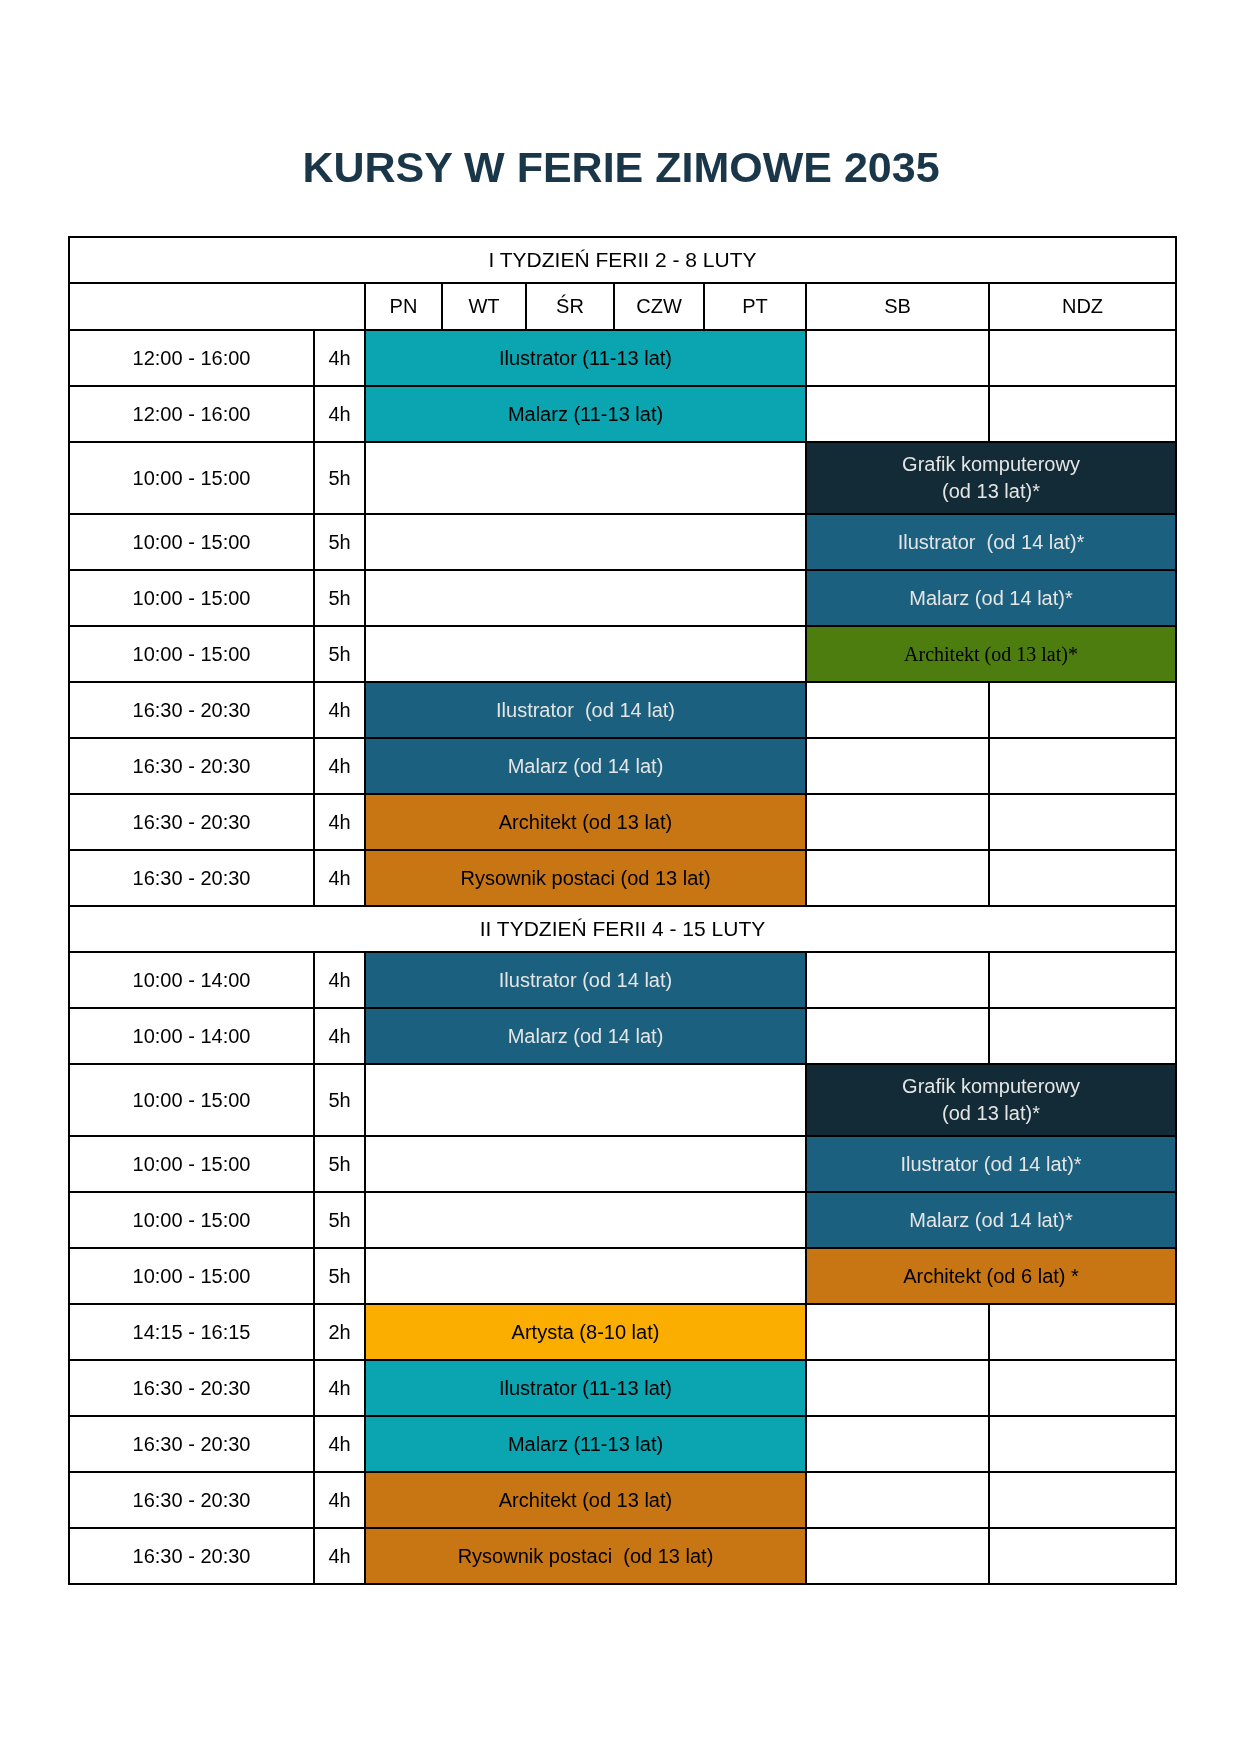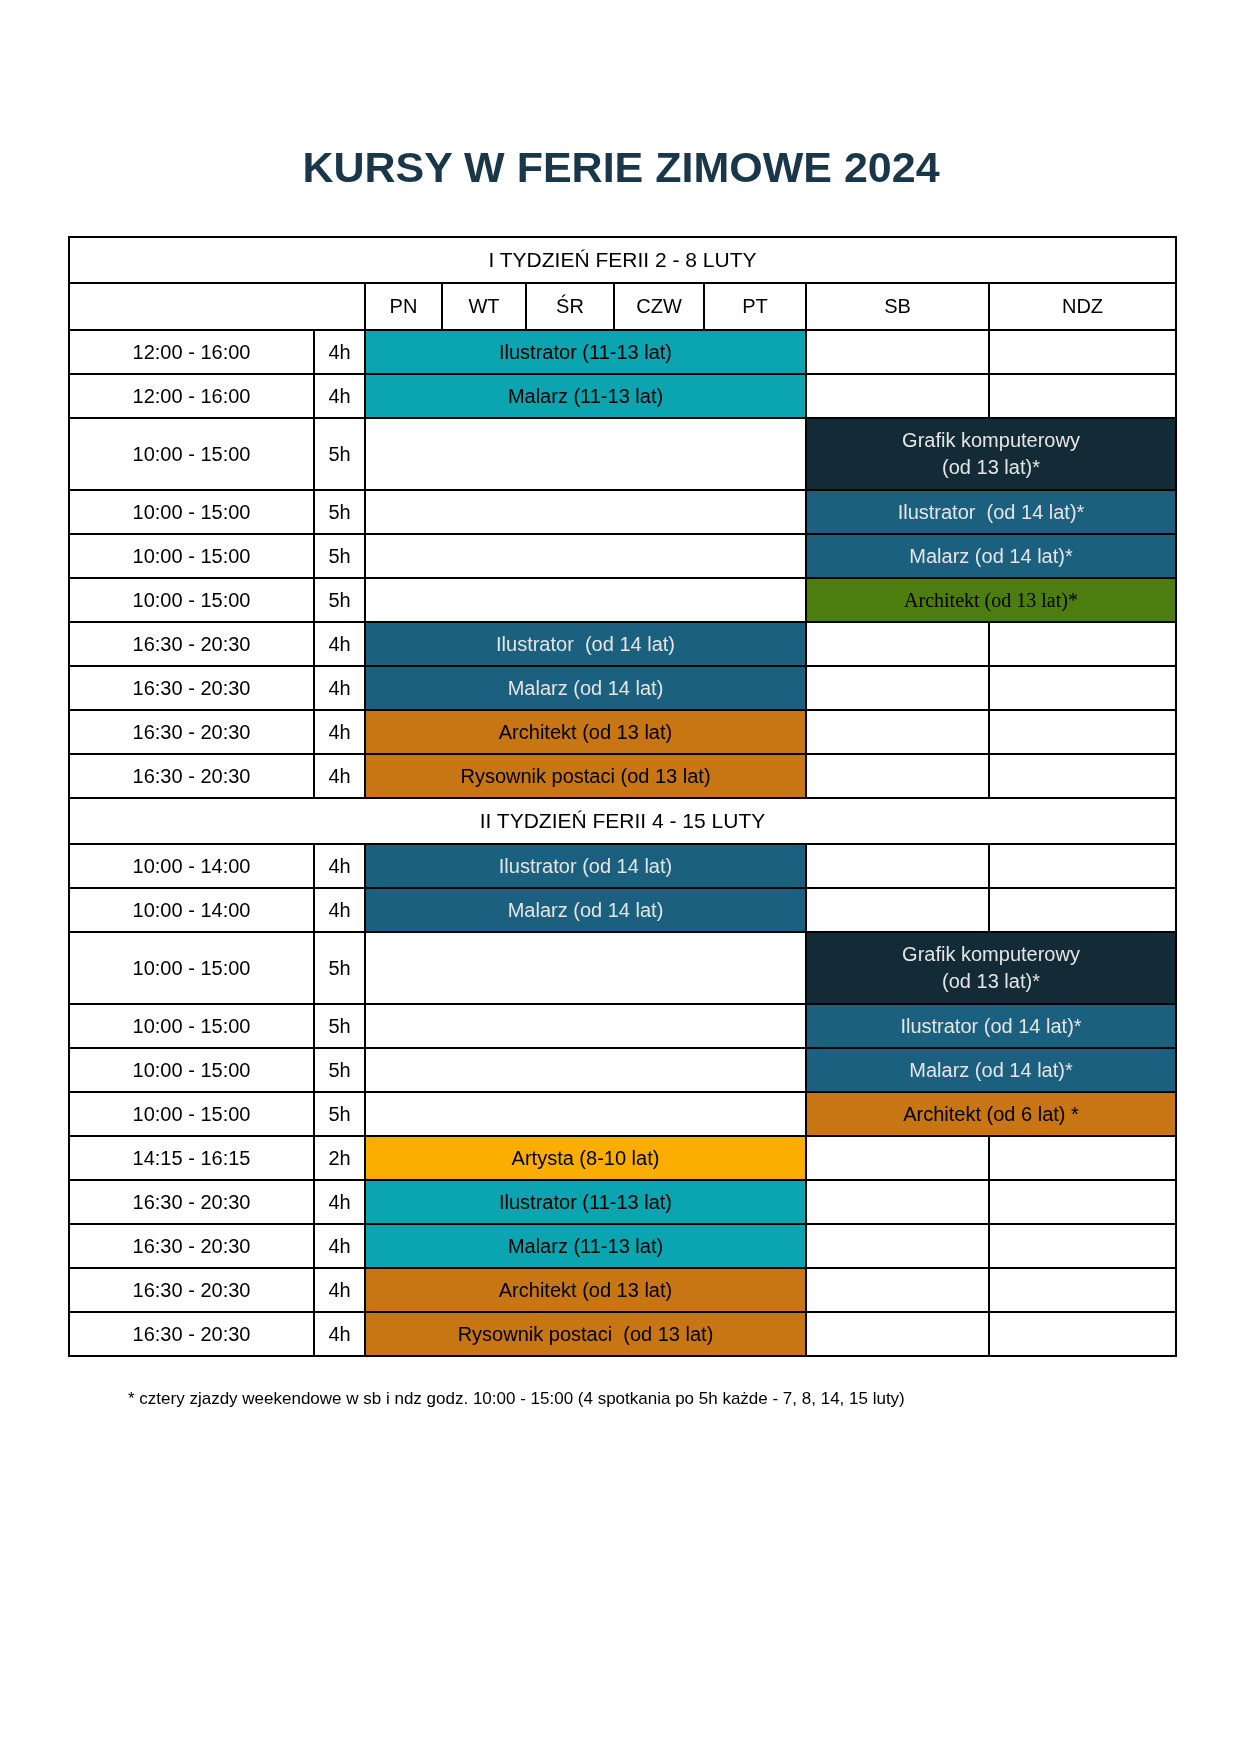--- a/index.html
+++ b/index.html
@@ -59,7 +59,7 @@
 <body>
 
 <div class="page">
-  <h1 class="title" style="color: rgb(26, 54, 73);">KURSY W FERIE ZIMOWE 2024</h1>
+  <h1 class="title" style="color: rgb(26, 54, 73);">KURSY W FERIE ZIMOWE 2035</h1>
 
   <table class="schedule">
     <colgroup>

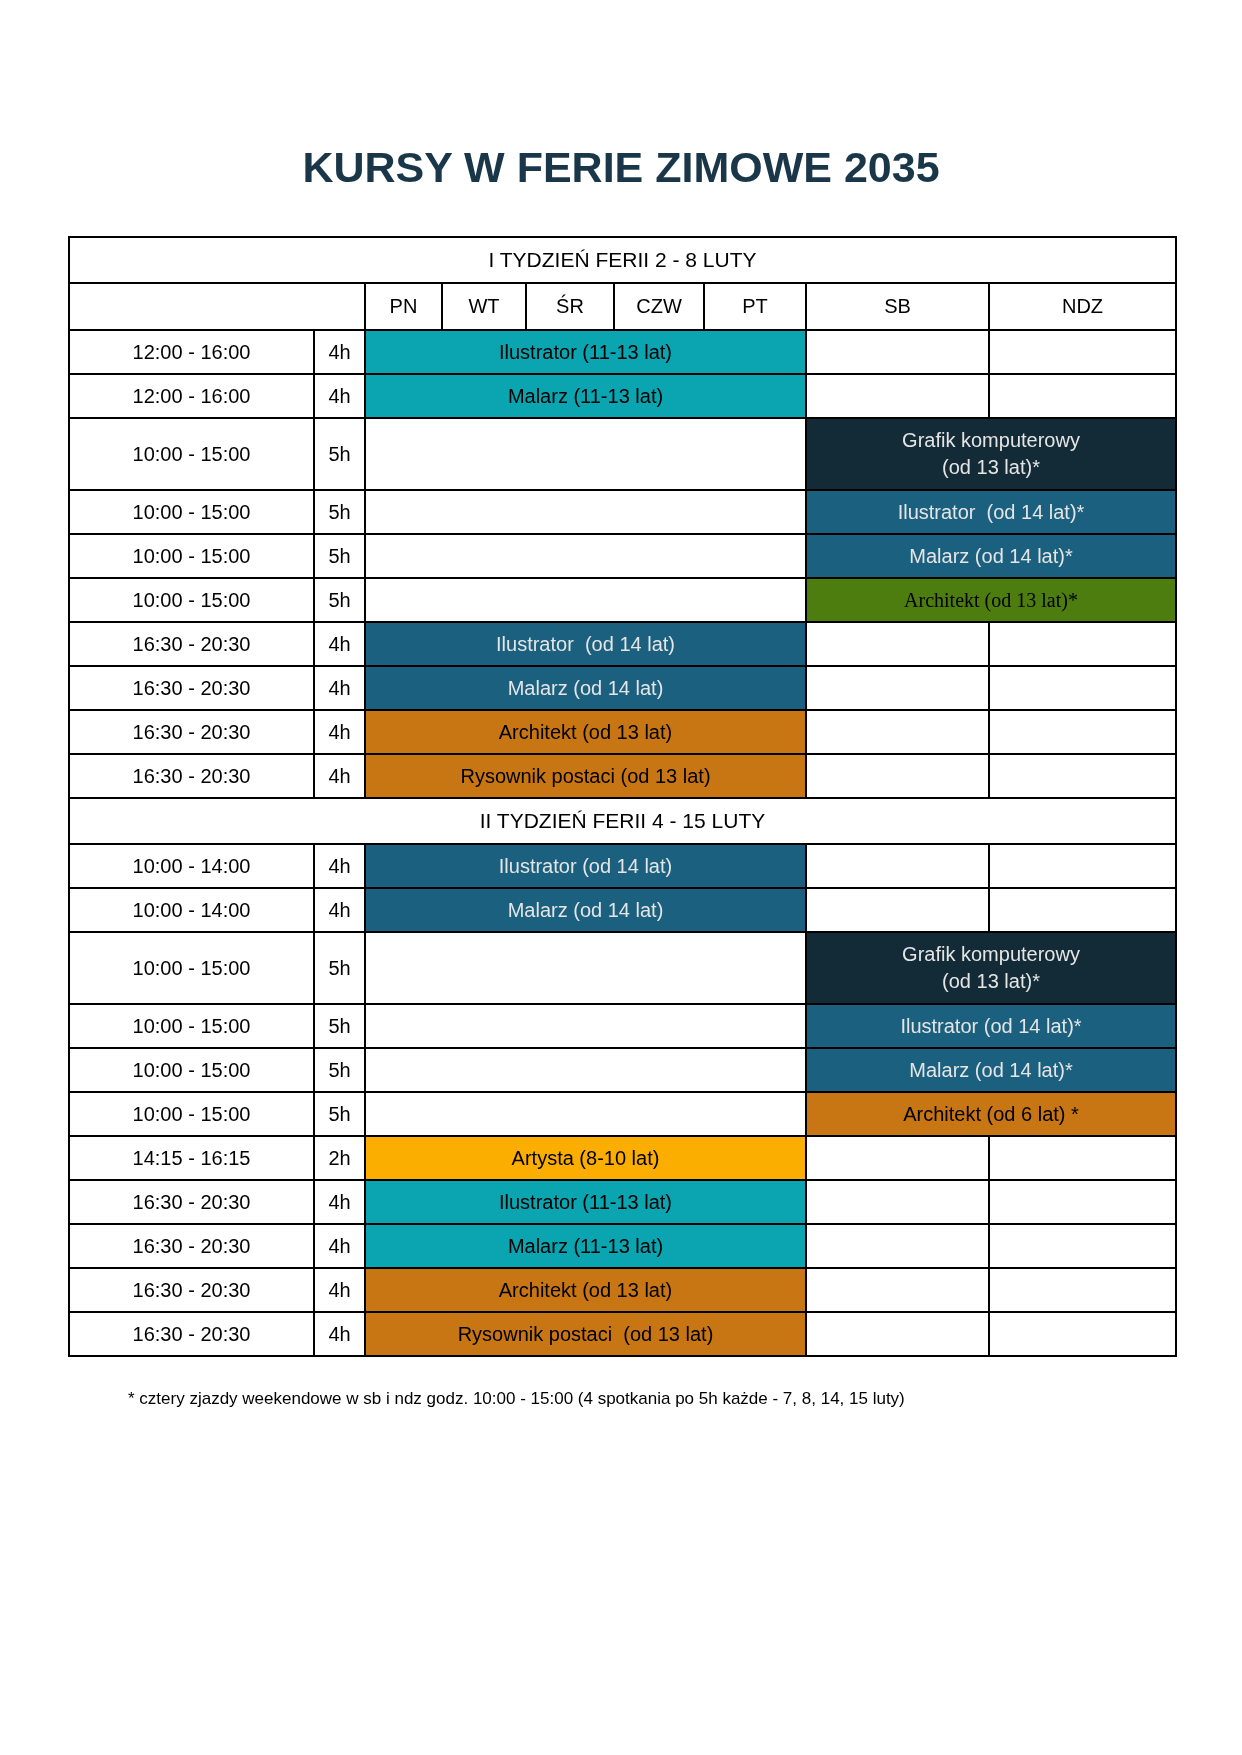--- a/index.html
+++ b/index.html
@@ -41,7 +41,7 @@
   tr.week-header-row { height: 46px; }
   tr.week-header-row td { font-weight: normal; font-size: 21px; }
   tr.day-row { height: 47px; }
-  tr.reg { height: 44px; }
+  tr.reg { height: 56px; }
   tr.tall { height: 72px; }
   td.course {
     white-space: pre-wrap;

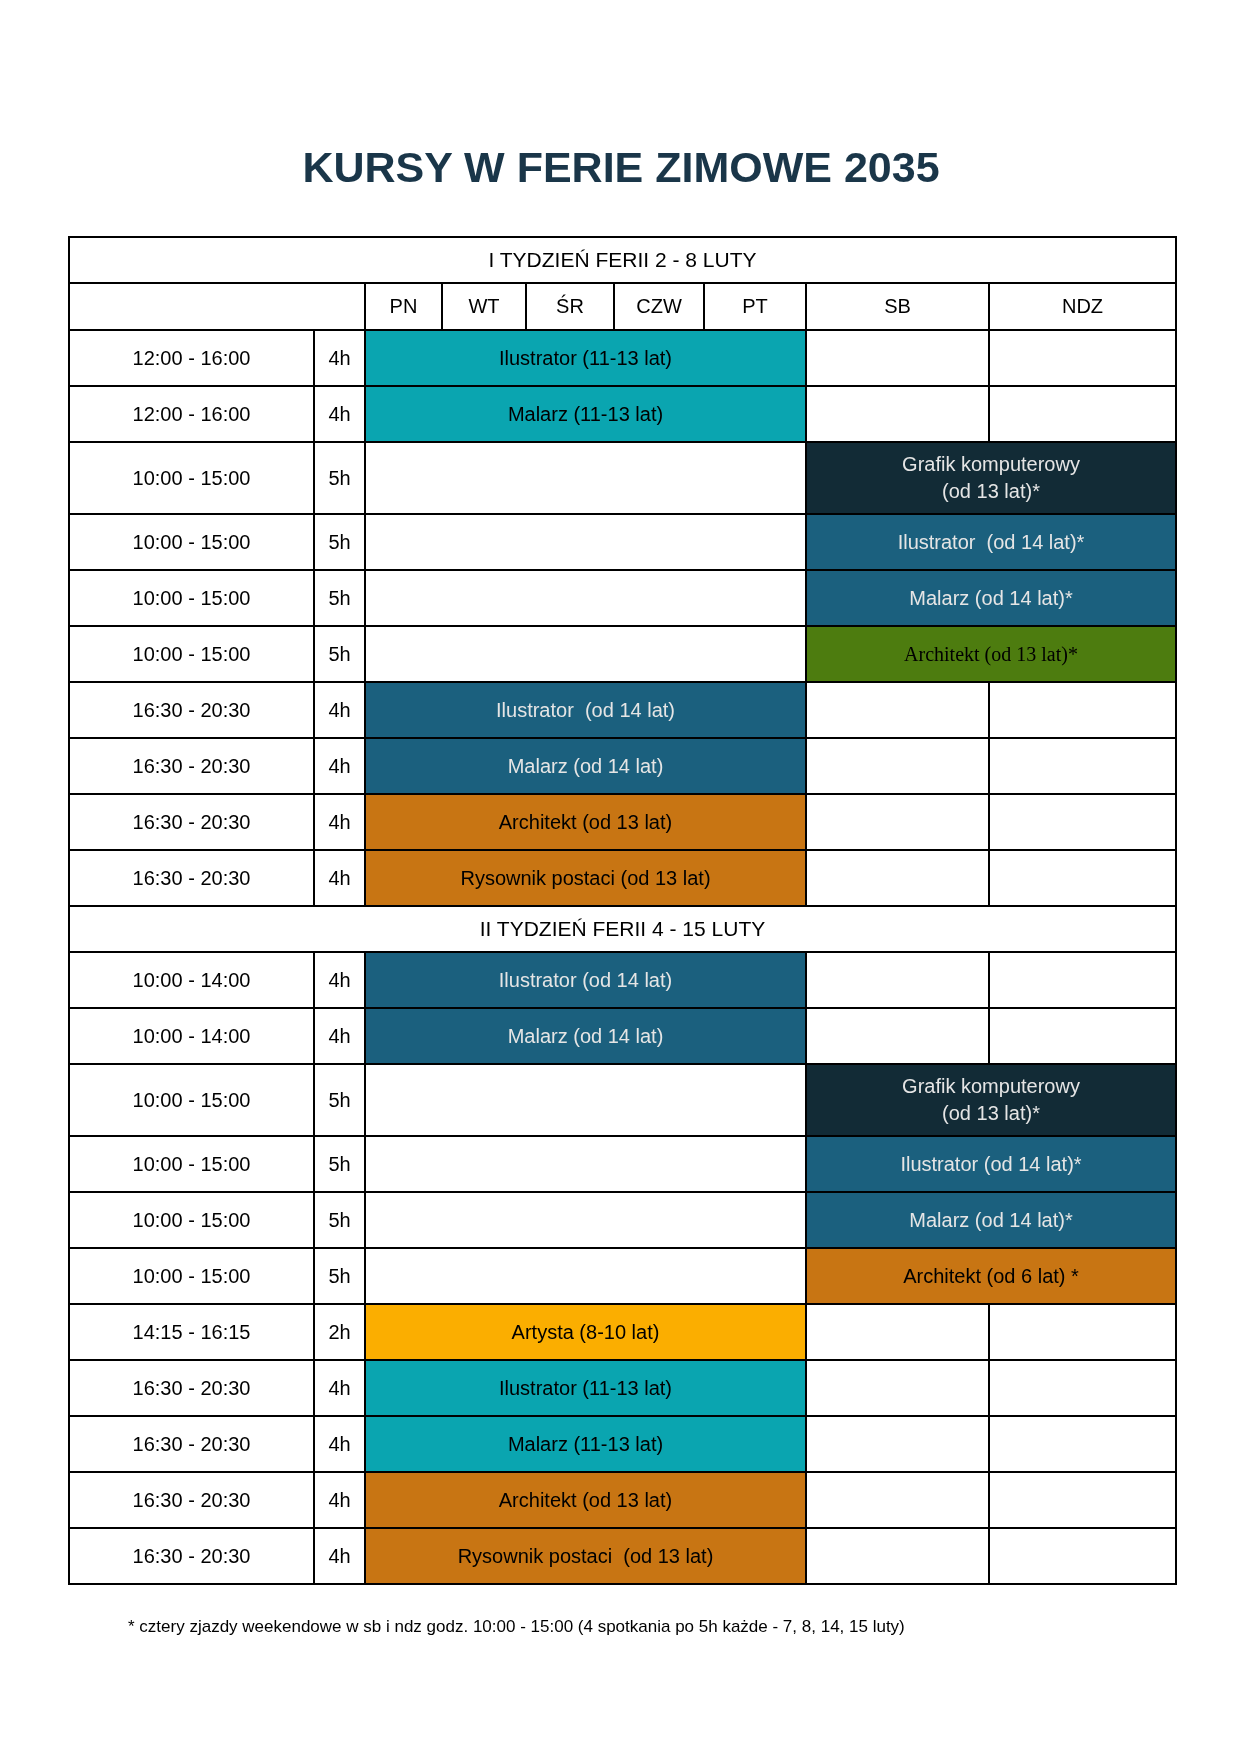--- a/index.html
+++ b/index.html
@@ -234,7 +234,6 @@
       </tbody>
   </table>
 
-  <p class="footnote">* cztery zjazdy weekendowe w sb i ndz godz. 10:00 - 15:00 (4 spotkania po 5h każde - 7, 8, 14, 15 luty)</p>
 </div>
 
 </body></html>

